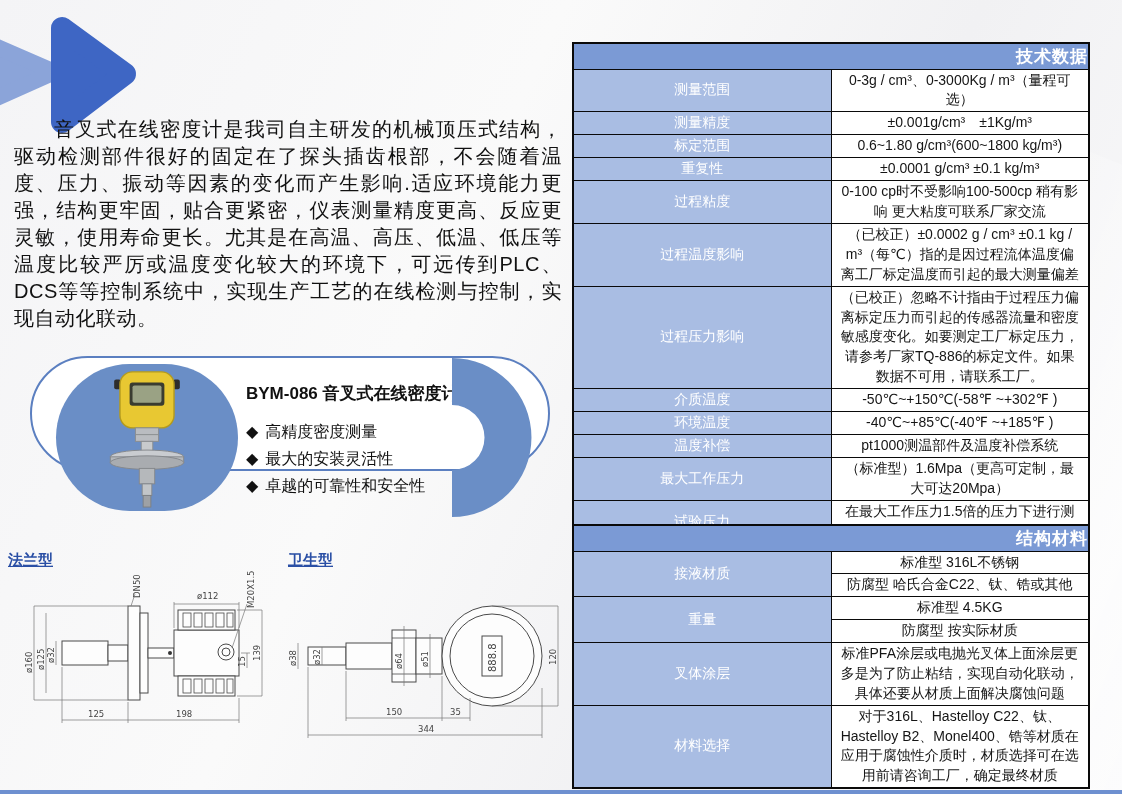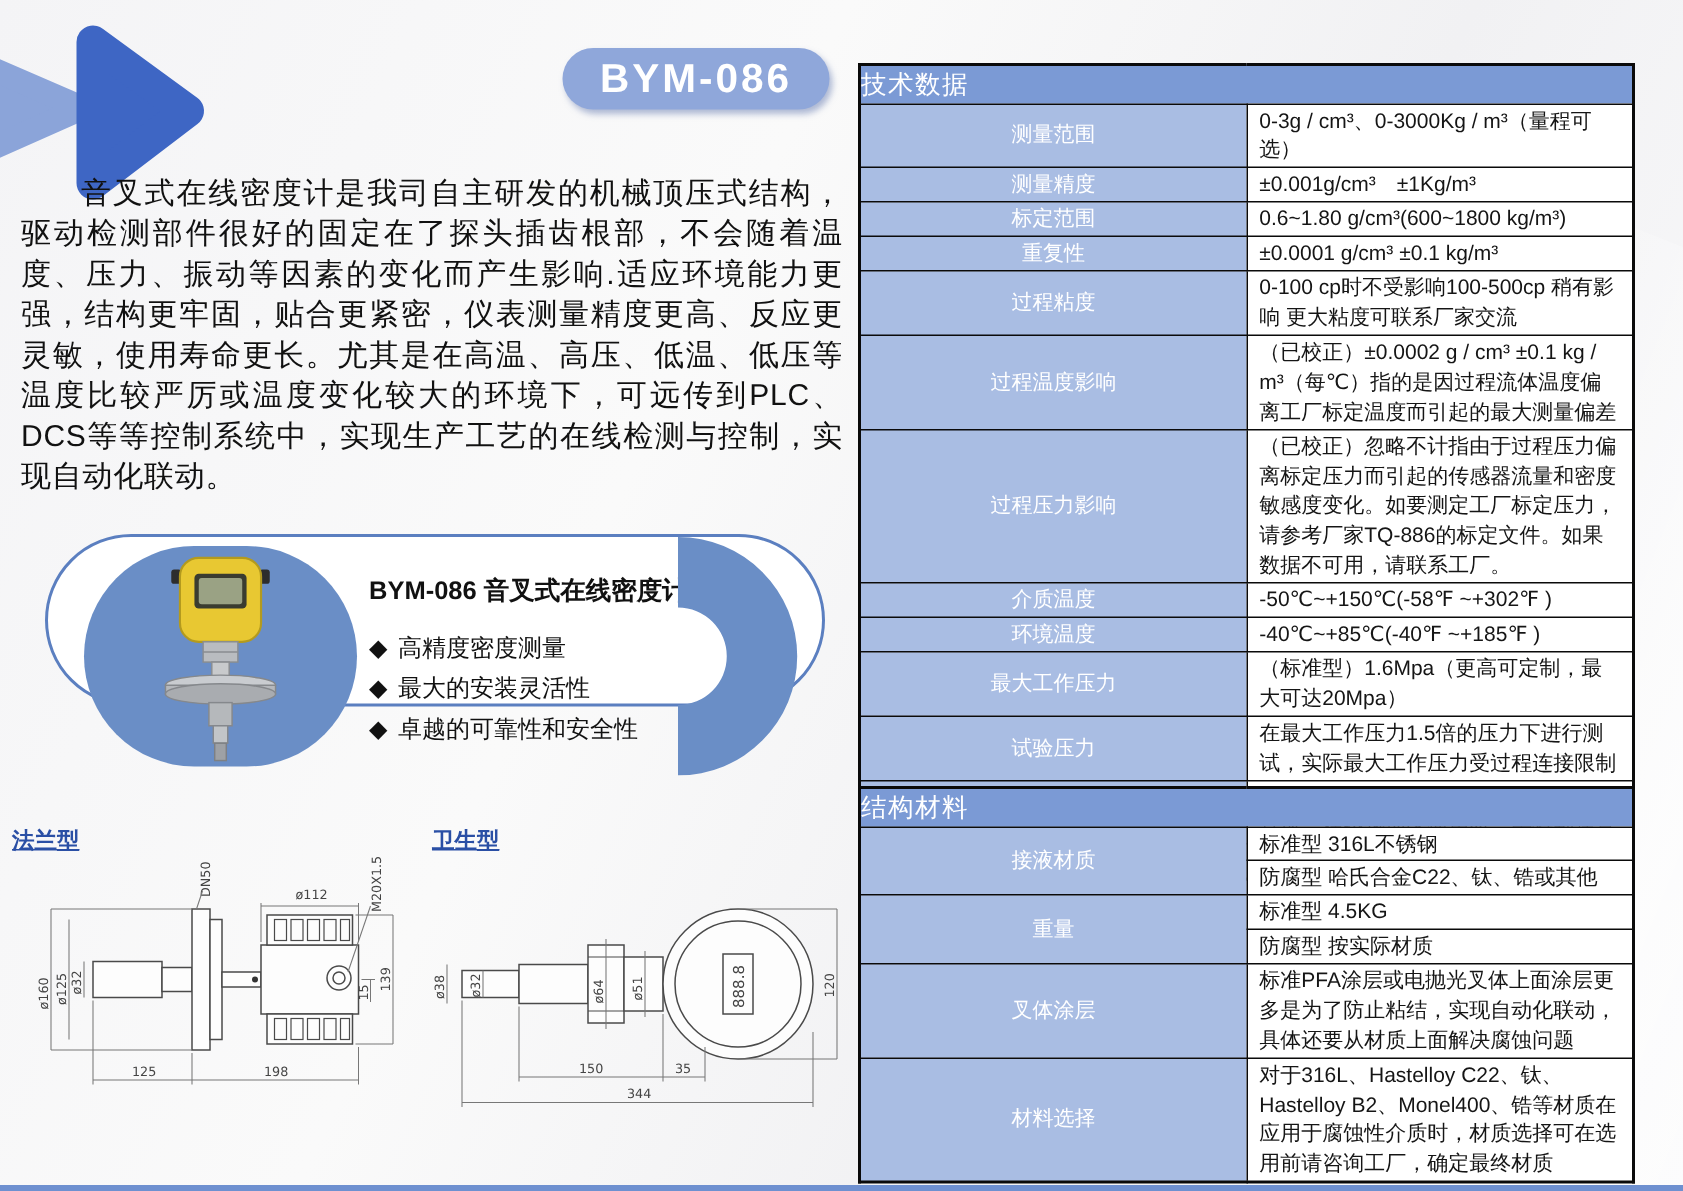--- a/index.html
+++ b/index.html
@@ -94,7 +94,6 @@
     <polygon points="62,28 62,122 125,74" fill="#3e66c4" stroke="#3e66c4" stroke-width="22" stroke-linejoin="round"></polygon>
   </svg>
 
-  <div class="badge">BYM-086</div>
 
   <p class="intro">音叉式在线密度计是我司自主研发的机械顶压式结构，驱动检测部件很好的固定在了探头插齿根部，不会随着温度、压力、振动等因素的变化而产生影响.适应环境能力更强，结构更牢固，贴合更紧密，仪表测量精度更高、反应更灵敏，使用寿命更长。尤其是在高温、高压、低温、低压等温度比较严厉或温度变化较大的环境下，可远传到PLC、DCS等等控制系统中，实现生产工艺的在线检测与控制，实现自动化联动。</p>
 

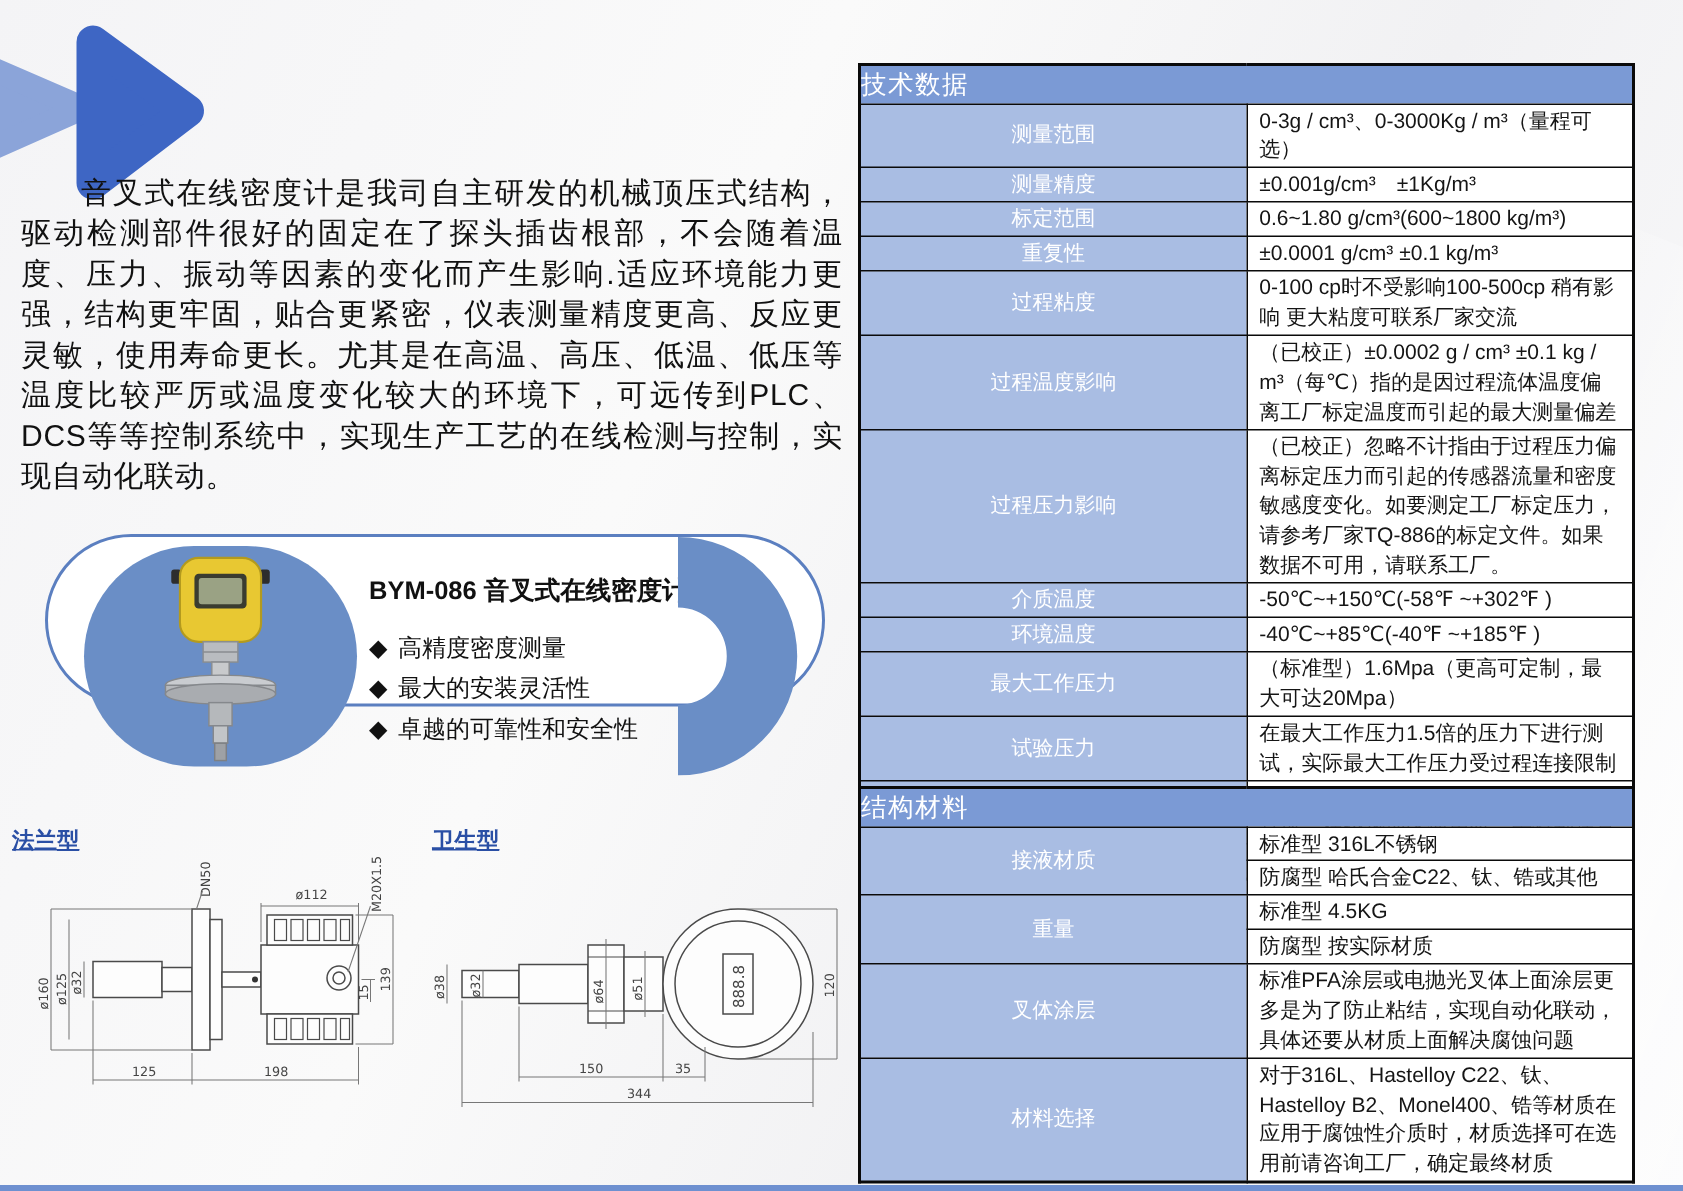--- a/index.html
+++ b/index.html
@@ -65,8 +65,8 @@
   .tbl, .tbl td { border:1px solid #0a0a0a; }
   .tbl { border:2px solid #0a0a0a; }
   .tbl td.hdr {
-    background:#7b9ad5; color:#fff; font-weight:normal; font-size:17px;
-    text-align:left; height:26px; letter-spacing:1px;
+    background:#7b9ad5; color:#fff; font-weight:bold; font-size:17px;
+    text-align:right; height:26px; letter-spacing:1px;
   }
   .tbl td.lbl {
     background:#a9bde3; color:#fff; font-size:14px; text-align:center;

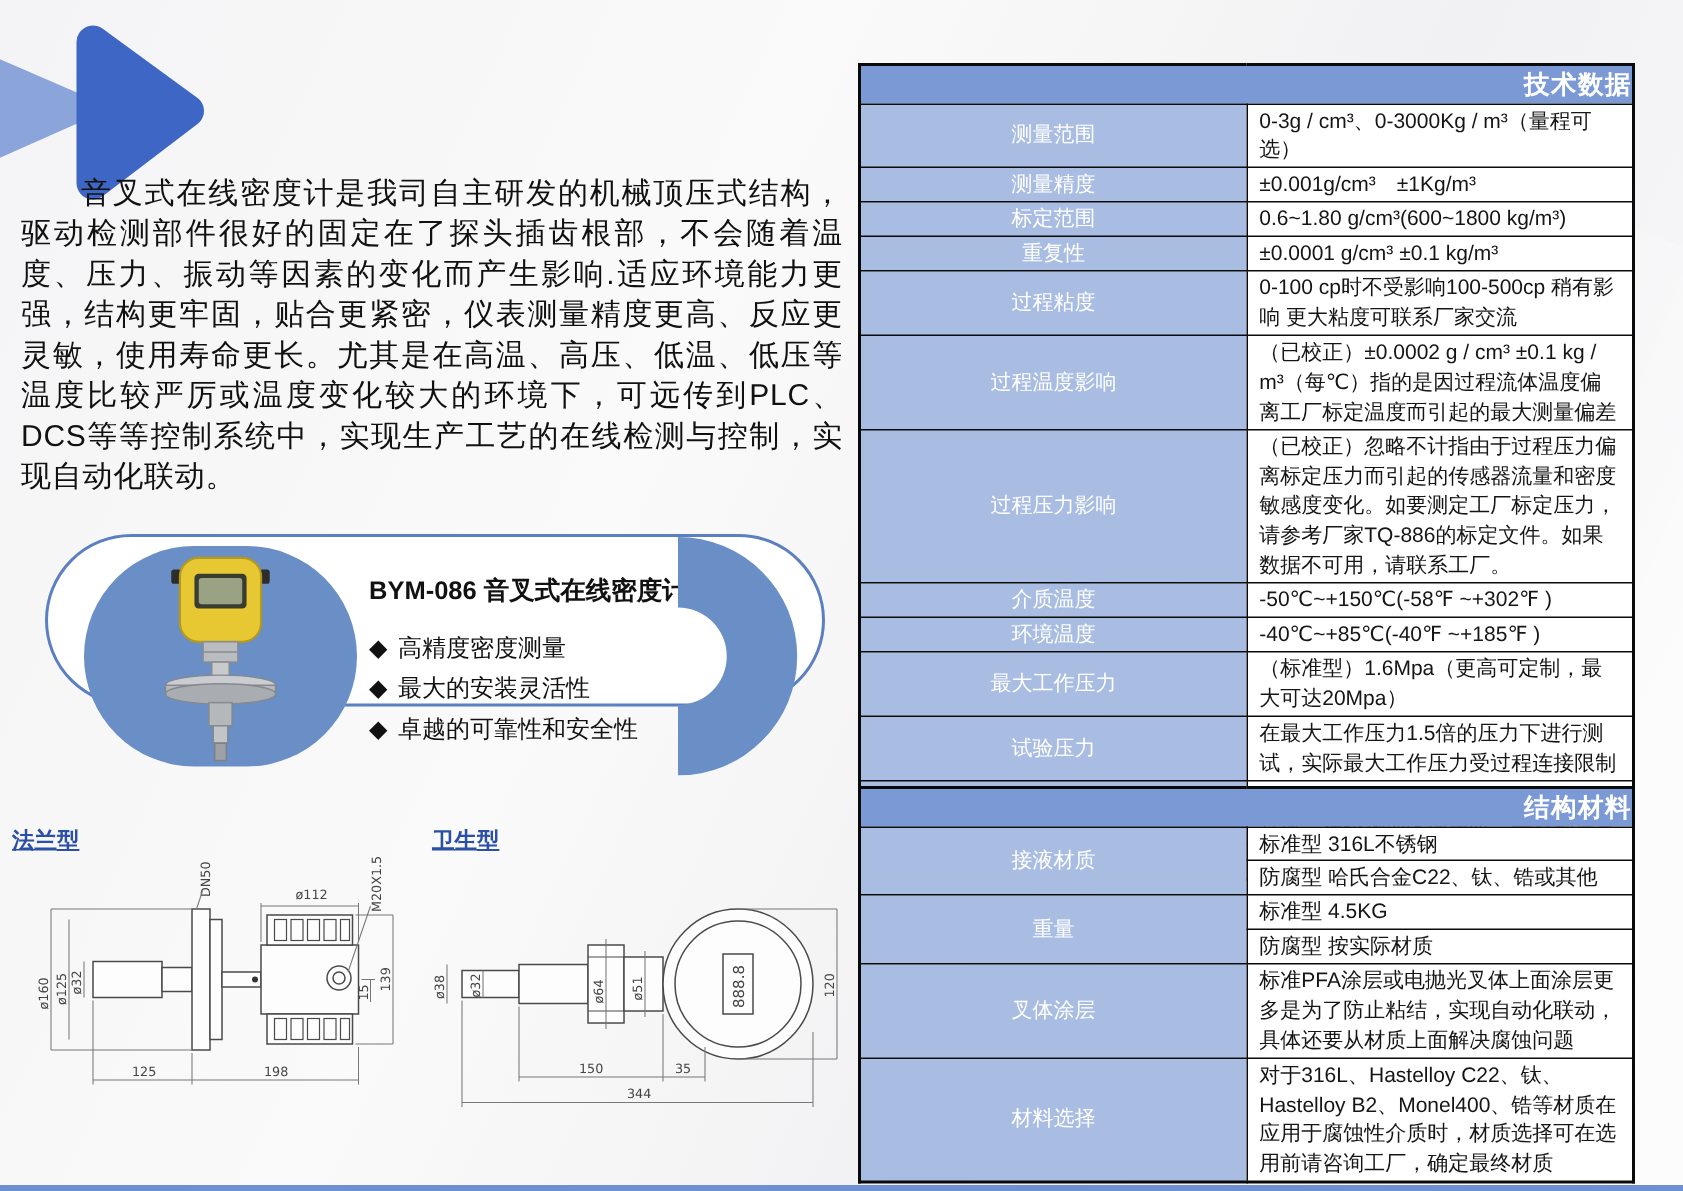--- a/index.html
+++ b/index.html
@@ -73,7 +73,7 @@
     width:104px; padding:2px 4px;
   }
   .tbl td.val {
-    background:#fff; color:#151515; font-size:14px; 
+    background:#fff; color:#151515; font-size:14px; text-align:center;
     padding:1px 8px; line-height:1.42;
   }
   

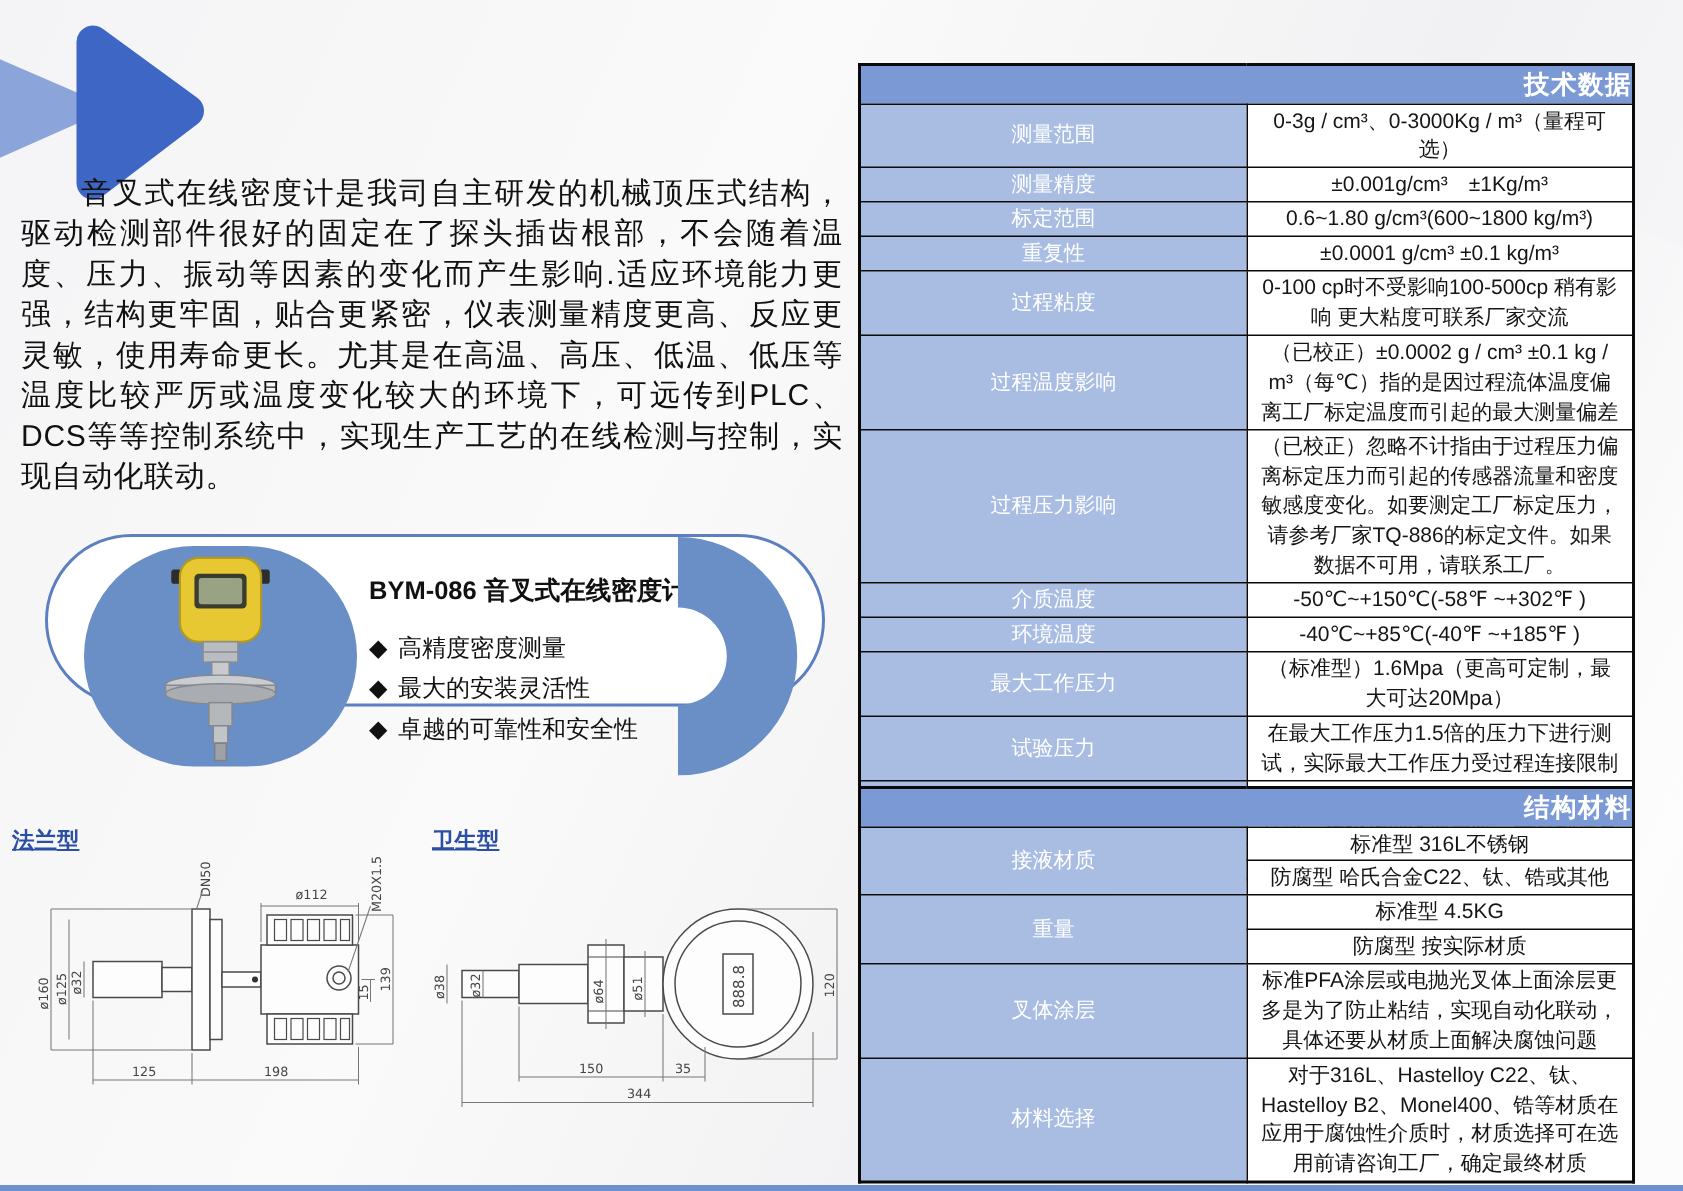--- a/index.html
+++ b/index.html
@@ -274,6 +274,10 @@
           <td class="val">-40℃~+85℃(-40℉ ~+185℉ )</td>
         </tr>
         <tr style="height: 21px;">
+          <td class="lbl">温度补偿</td>
+          <td class="val">pt1000测温部件及温度补偿系统</td>
+        </tr>
+        <tr style="height: 21px;">
           <td class="lbl">最大工作压力</td>
           <td class="val">（标准型）1.6Mpa（更高可定制，最大可达20Mpa）</td>
         </tr>

